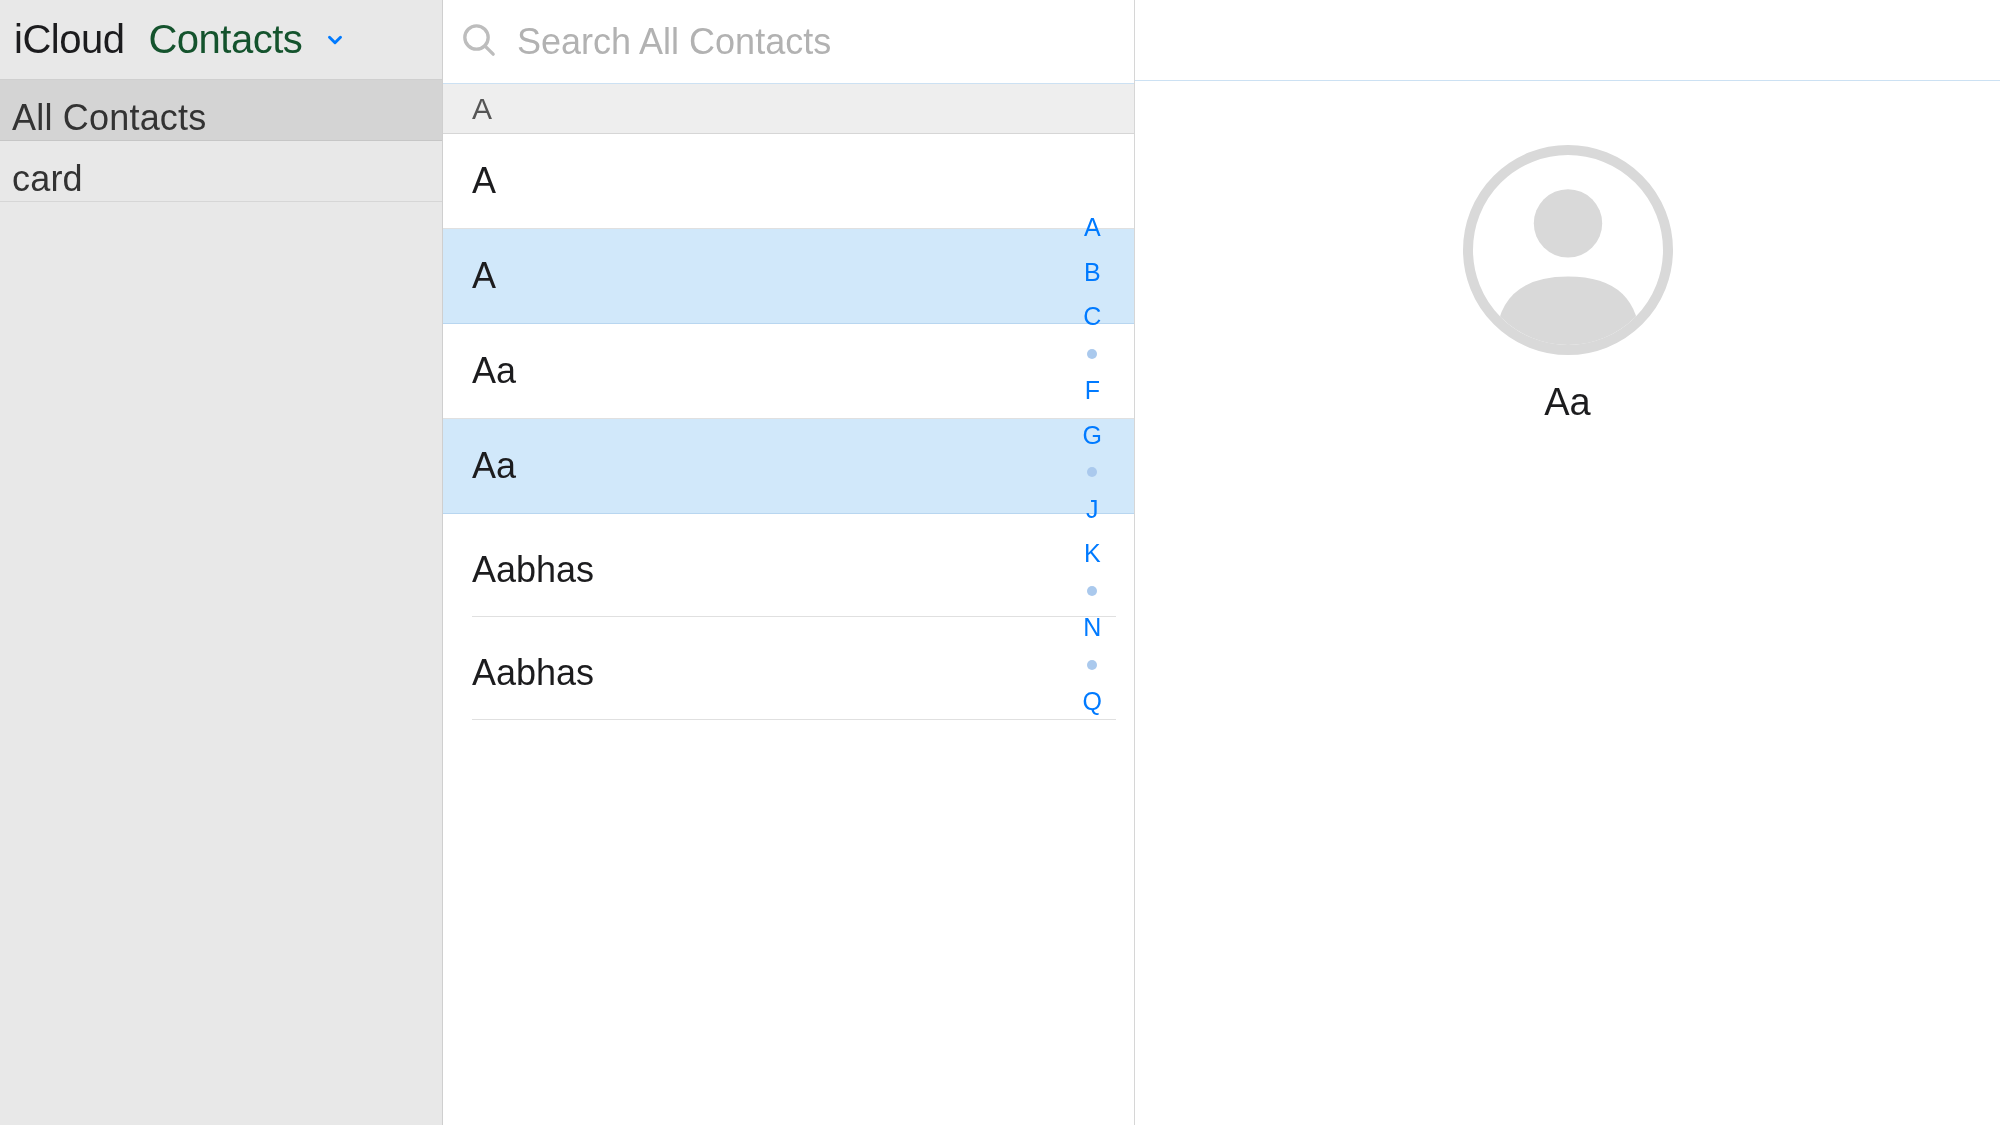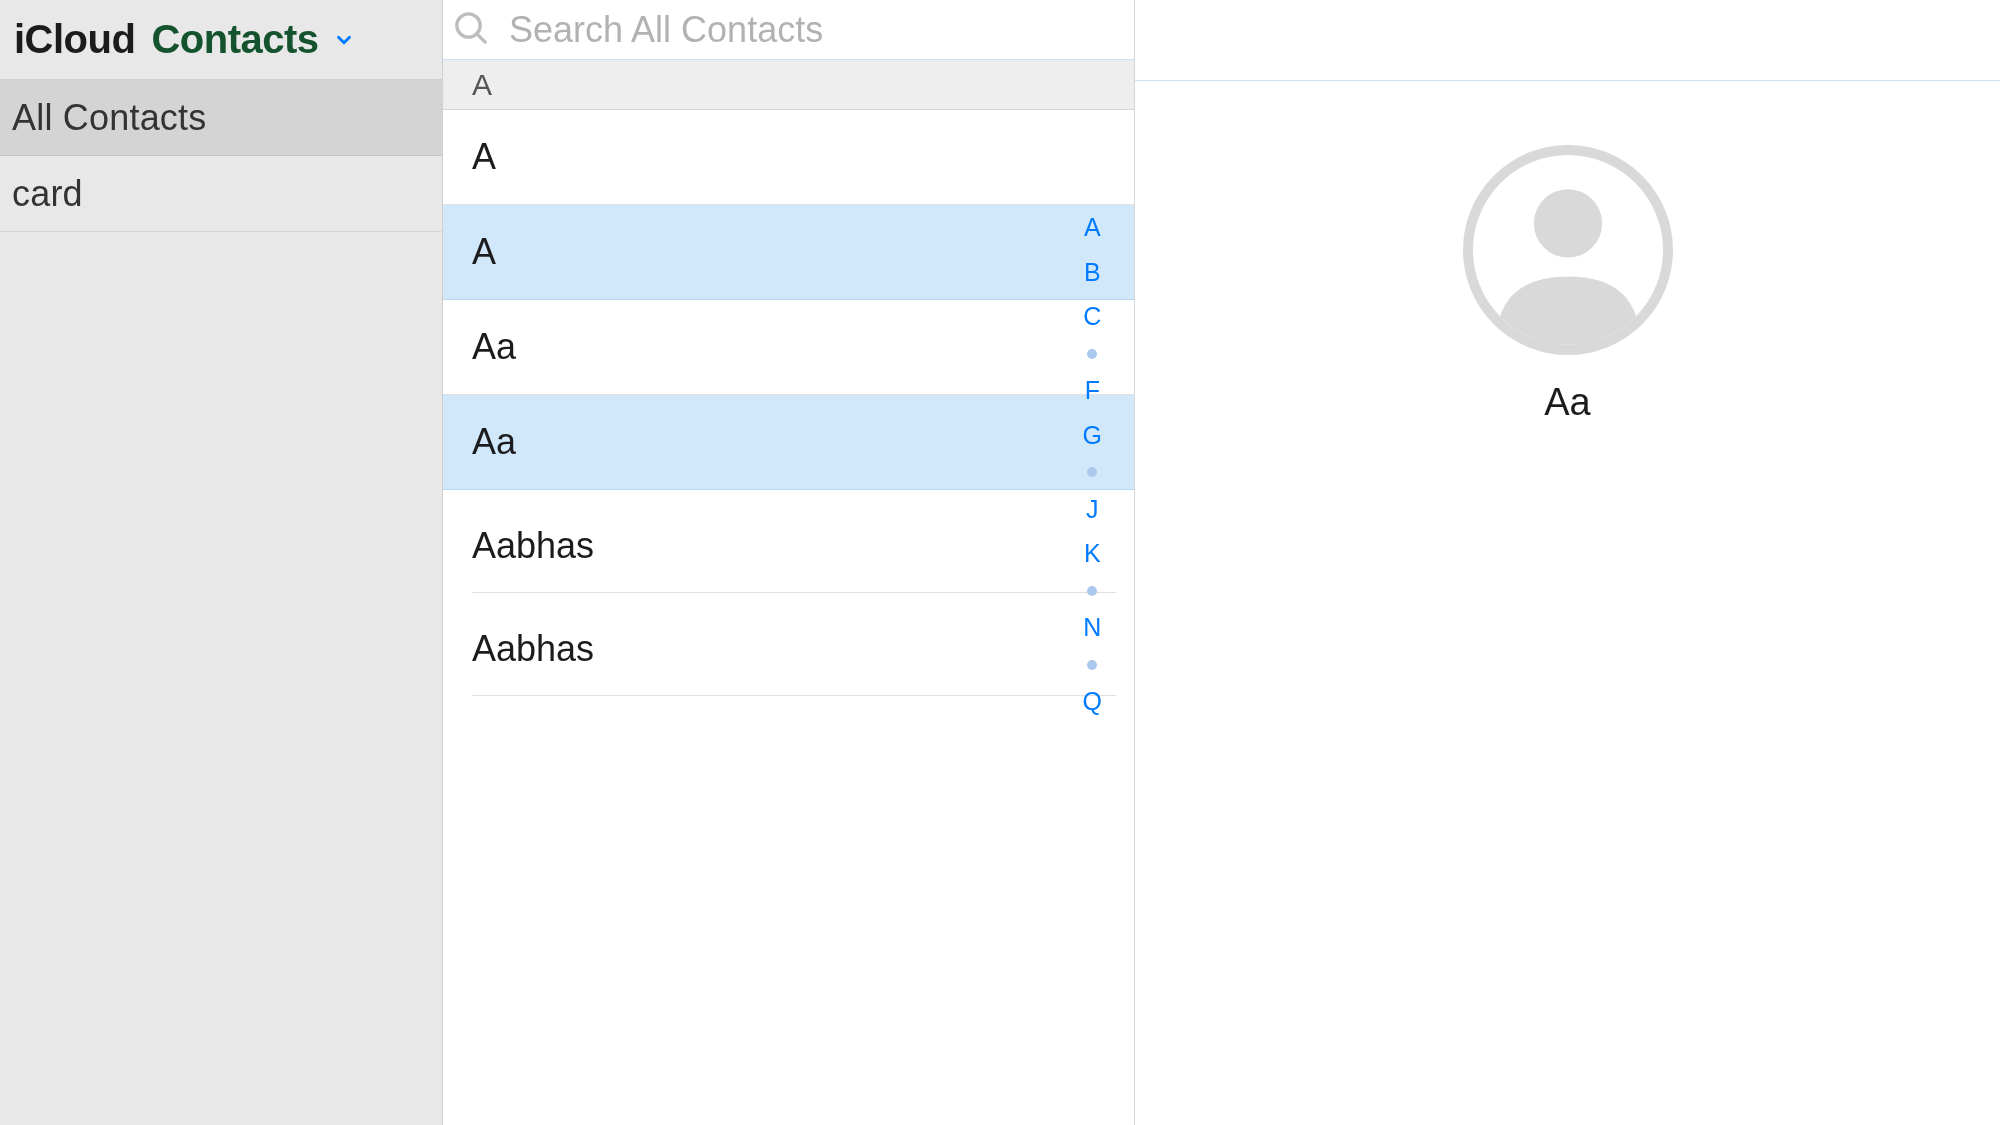--- a/index.html
+++ b/index.html
@@ -34,11 +34,11 @@
     }
     .brand {
       font-size: 40px;
-      font-weight: 700;
+      font-weight: 400;
       letter-spacing: -0.5px;
       display: flex;
       align-items: center;
-      gap: 16px;
+      gap: 24px;
     }
     .brand .app-name { color: #14532d; }
     .brand .chev {

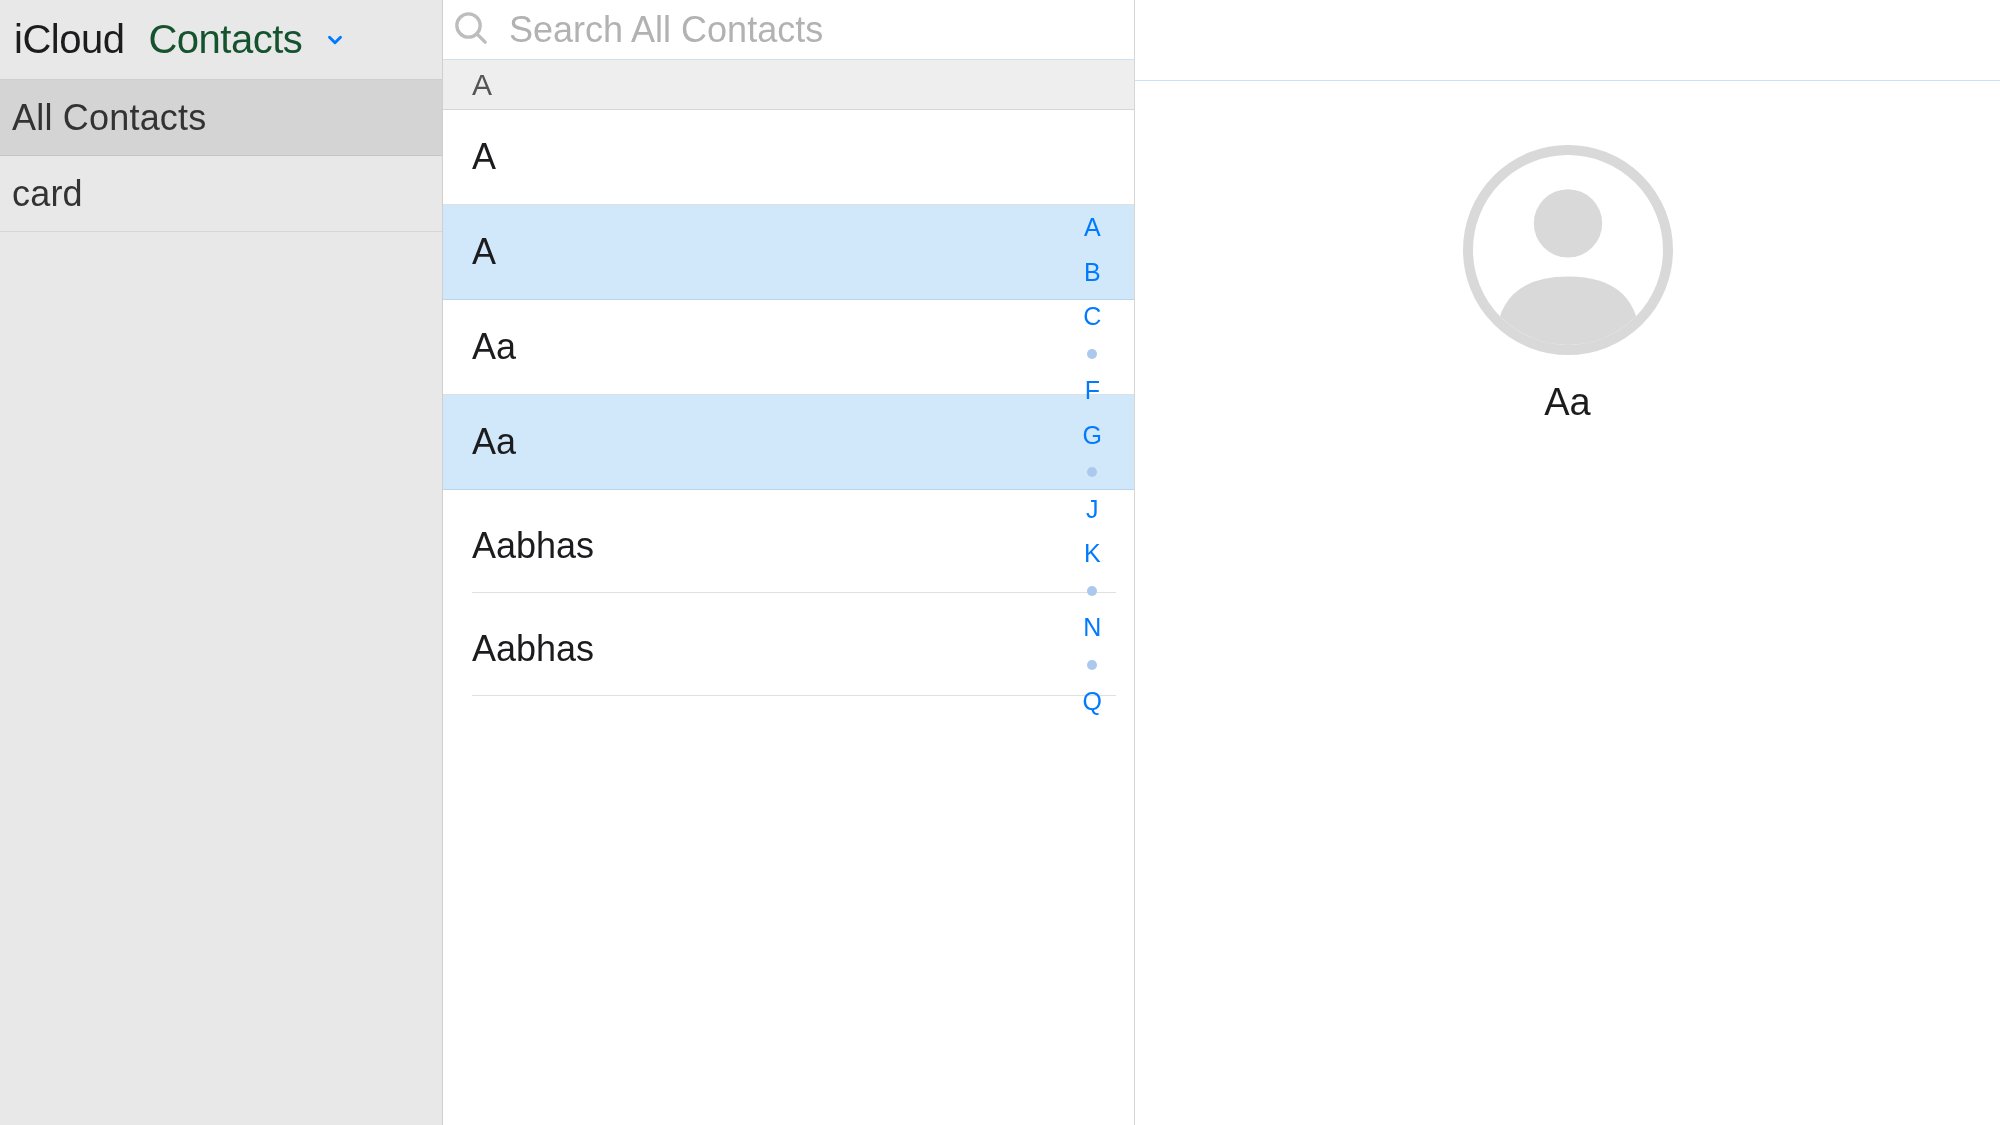--- a/index.html
+++ b/index.html
@@ -71,10 +71,10 @@
       background: #ffffff;
     }
     .search-row {
-      height: 60px;
-      display: flex;
-      align-items: center;
-      padding-left: 8px;
+      height: 84px;
+      display: flex;
+      align-items: center;
+      padding-left: 16px;
       gap: 18px;
       border-bottom: 1px solid #cce1f3;
     }

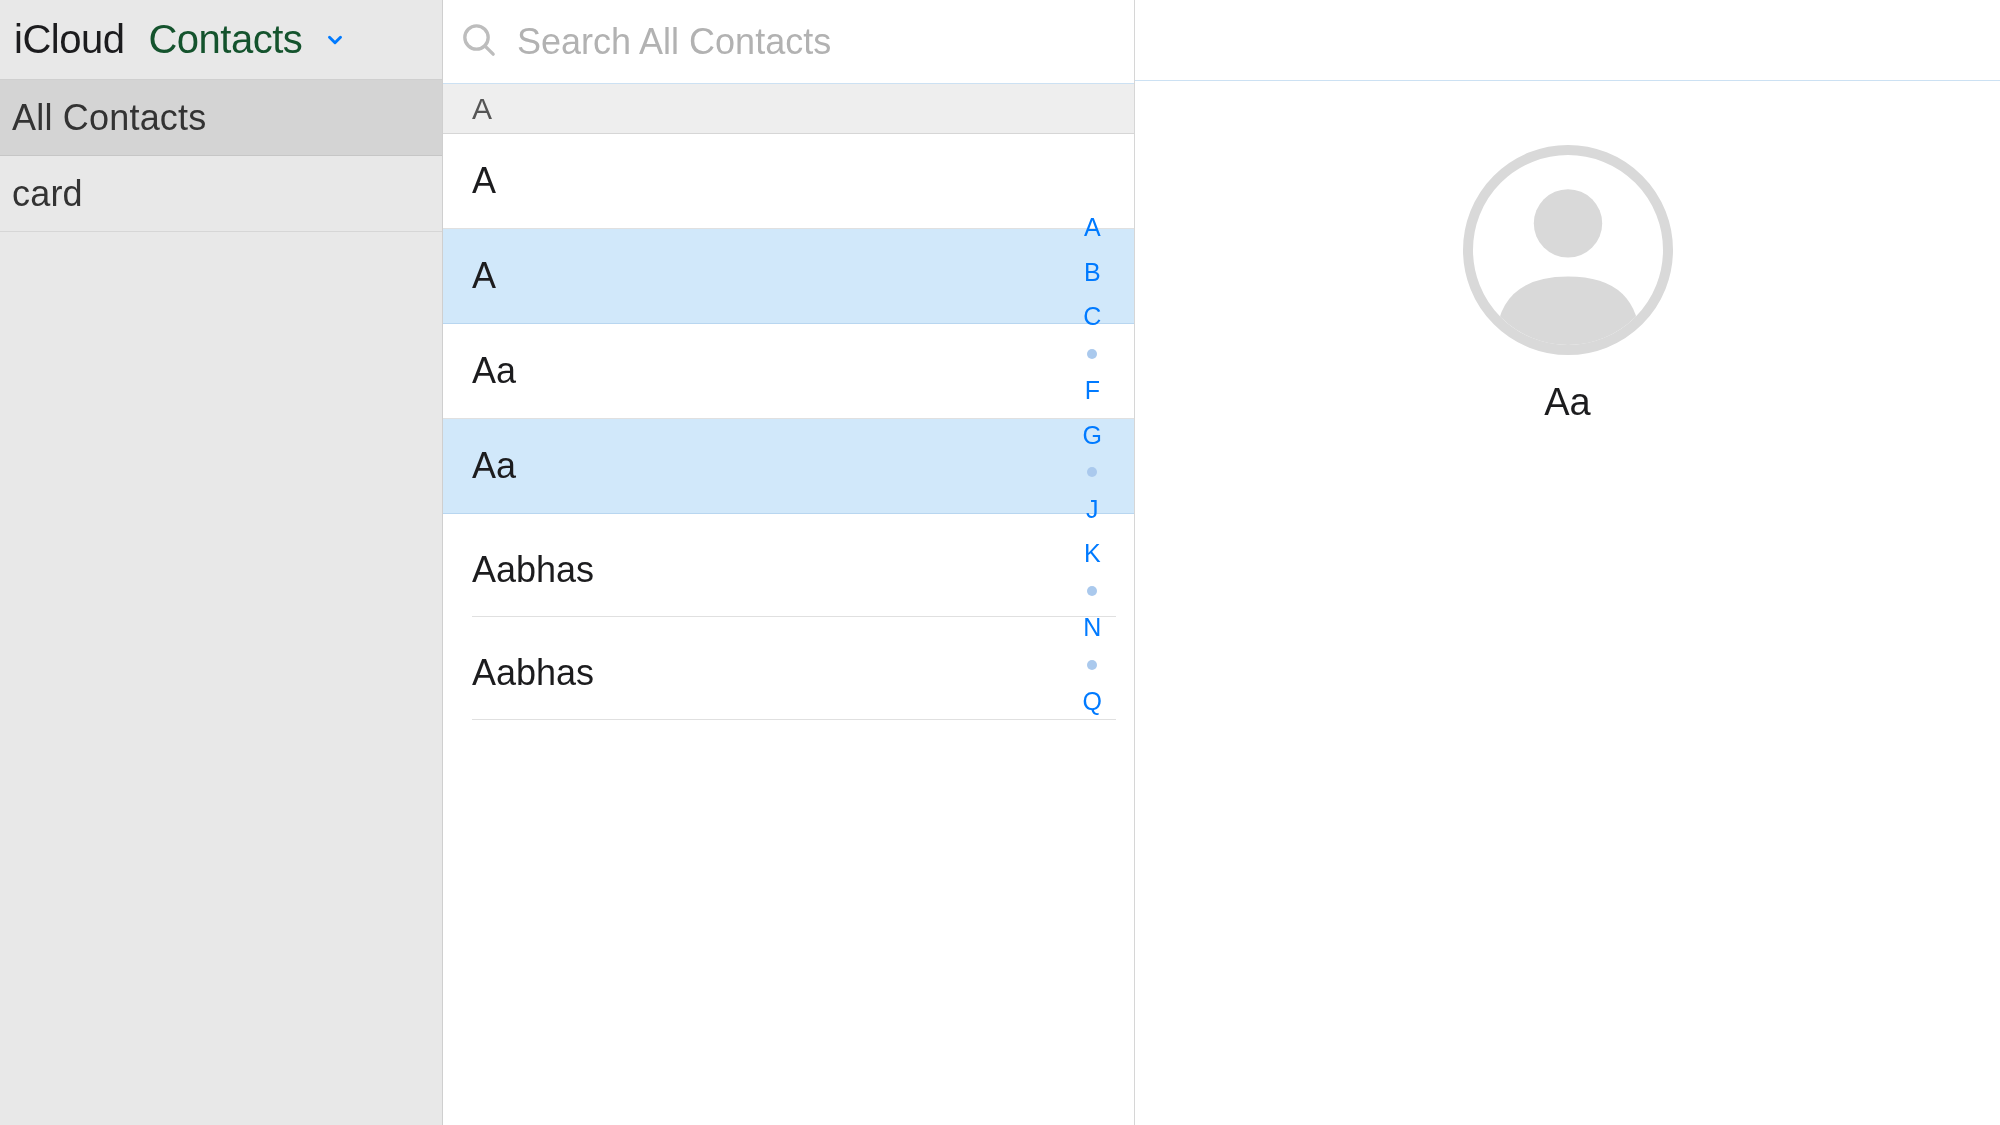--- a/index.html
+++ b/index.html
@@ -49,7 +49,7 @@
     }
     .sidebar-list {}
     .sidebar-item {
-      padding: 17px 12px 16px 12px;
+      padding: 17px 12px 1px 12px;
       font-size: 36px;
       letter-spacing: 0.2px;
       color: #333;

